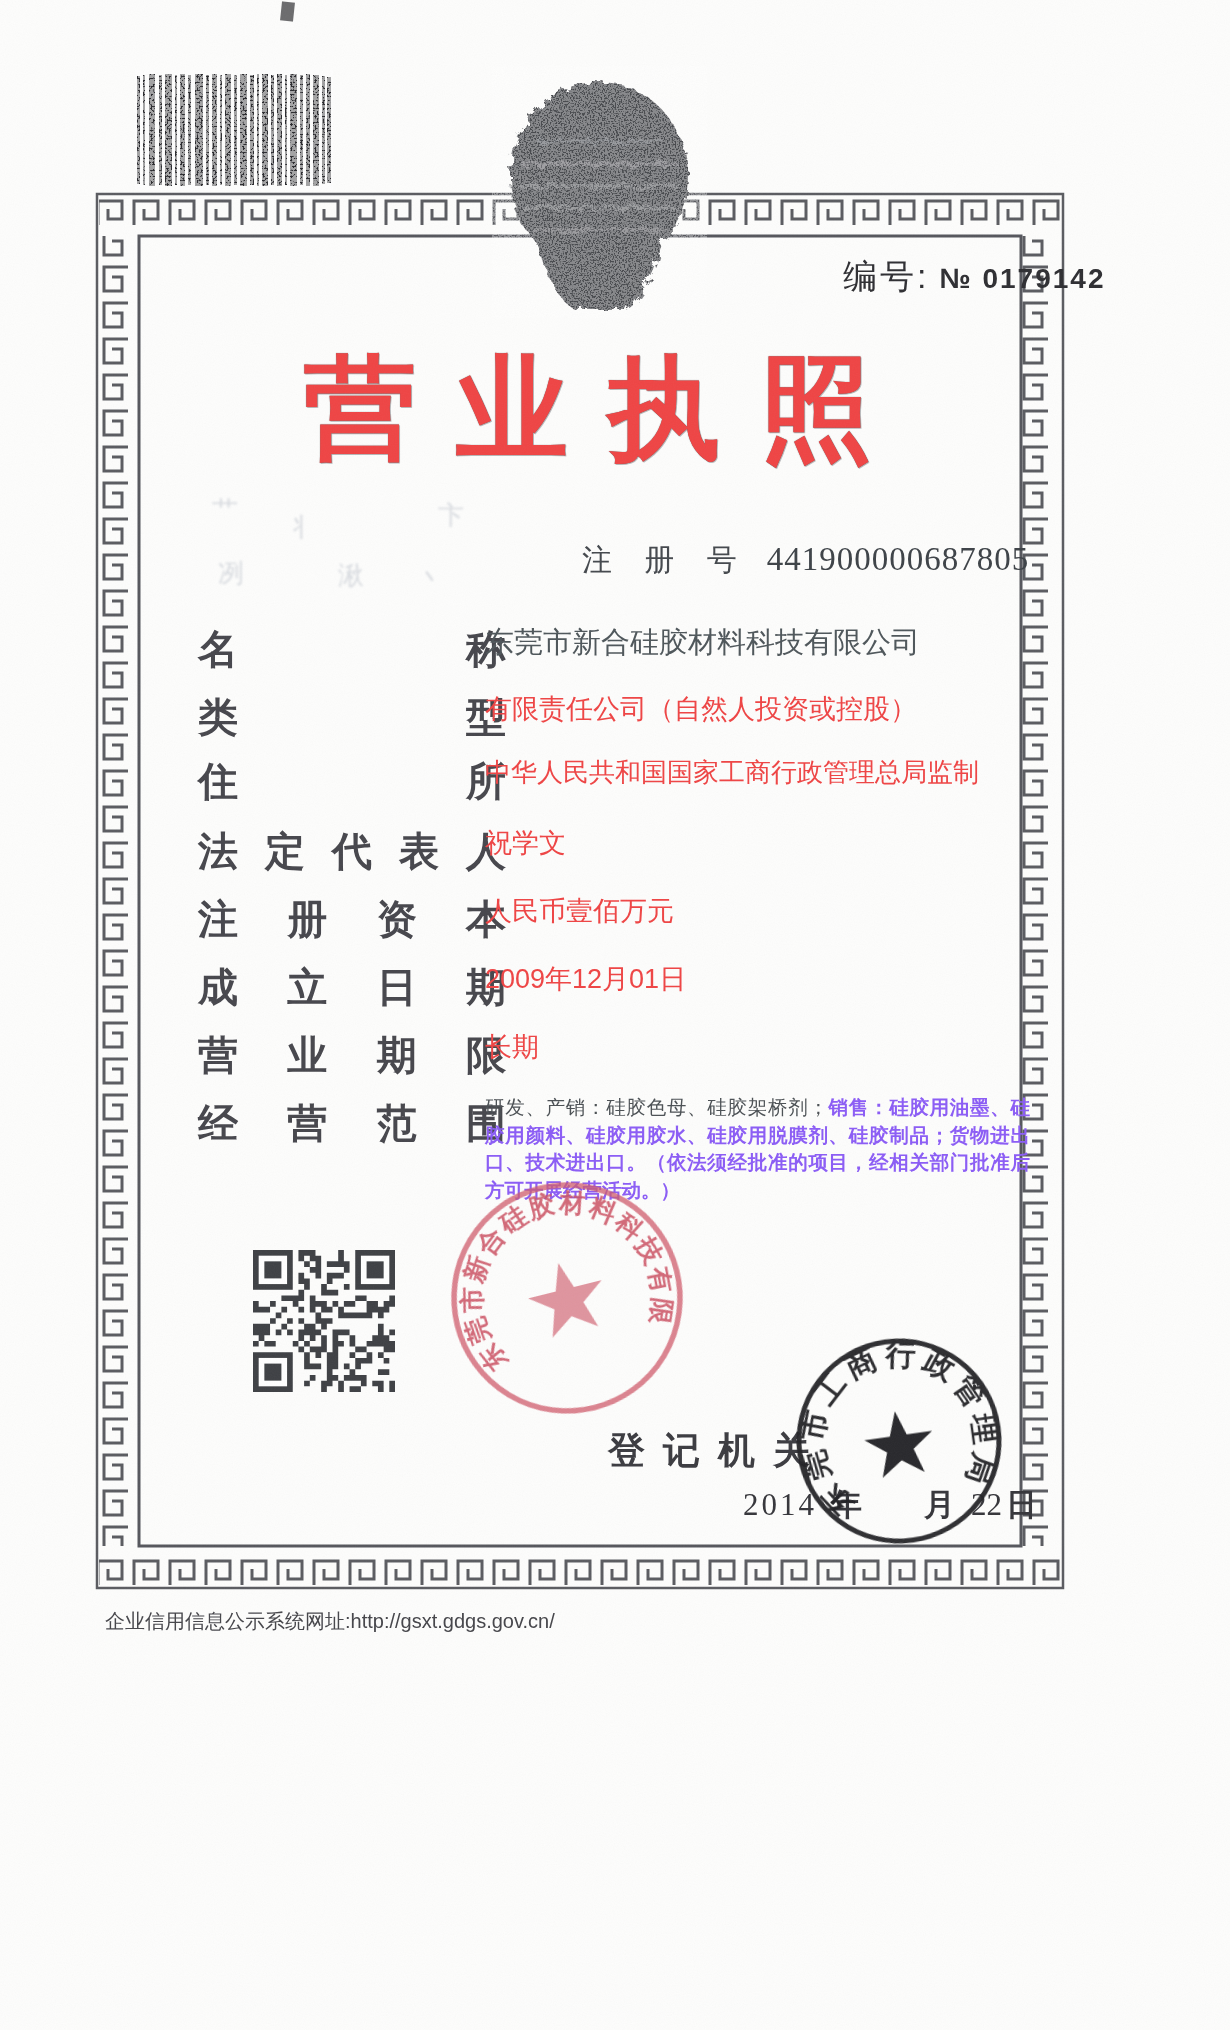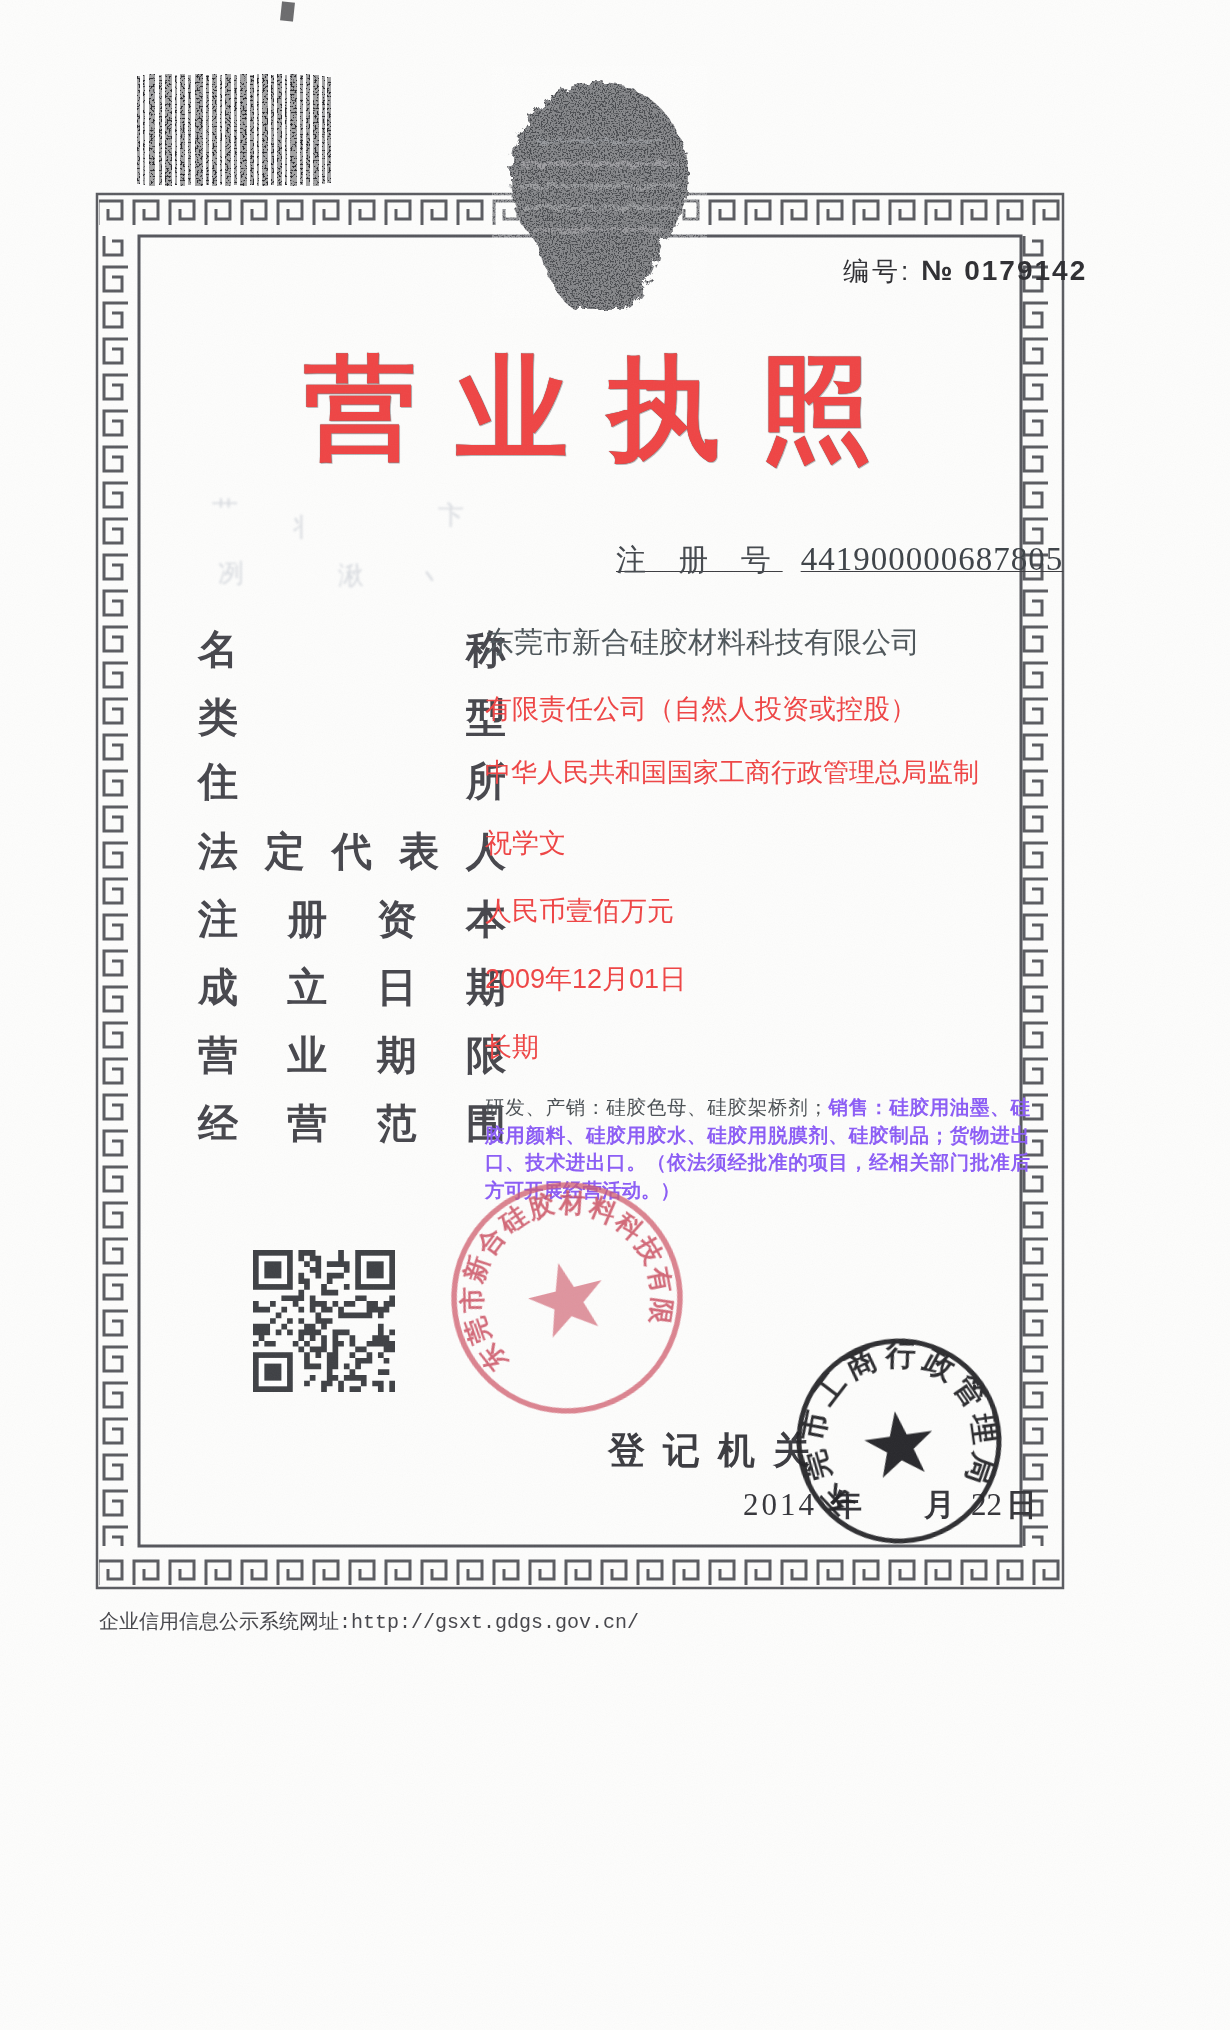--- a/index.html
+++ b/index.html
@@ -25,7 +25,7 @@
 
   
   .serial{left:843px;top:254px;z-index:2;white-space:nowrap;color:#2e2e32;}
-  .serial .lab{font-size:26px;letter-spacing:3px;}
+  .serial .lab{font-size:34px;letter-spacing:3px;}
   .serial .num{font-family:Liberation Sans, sans-serif;font-weight:700;
     font-size:28px;margin-left:10px;letter-spacing:2px;}
 

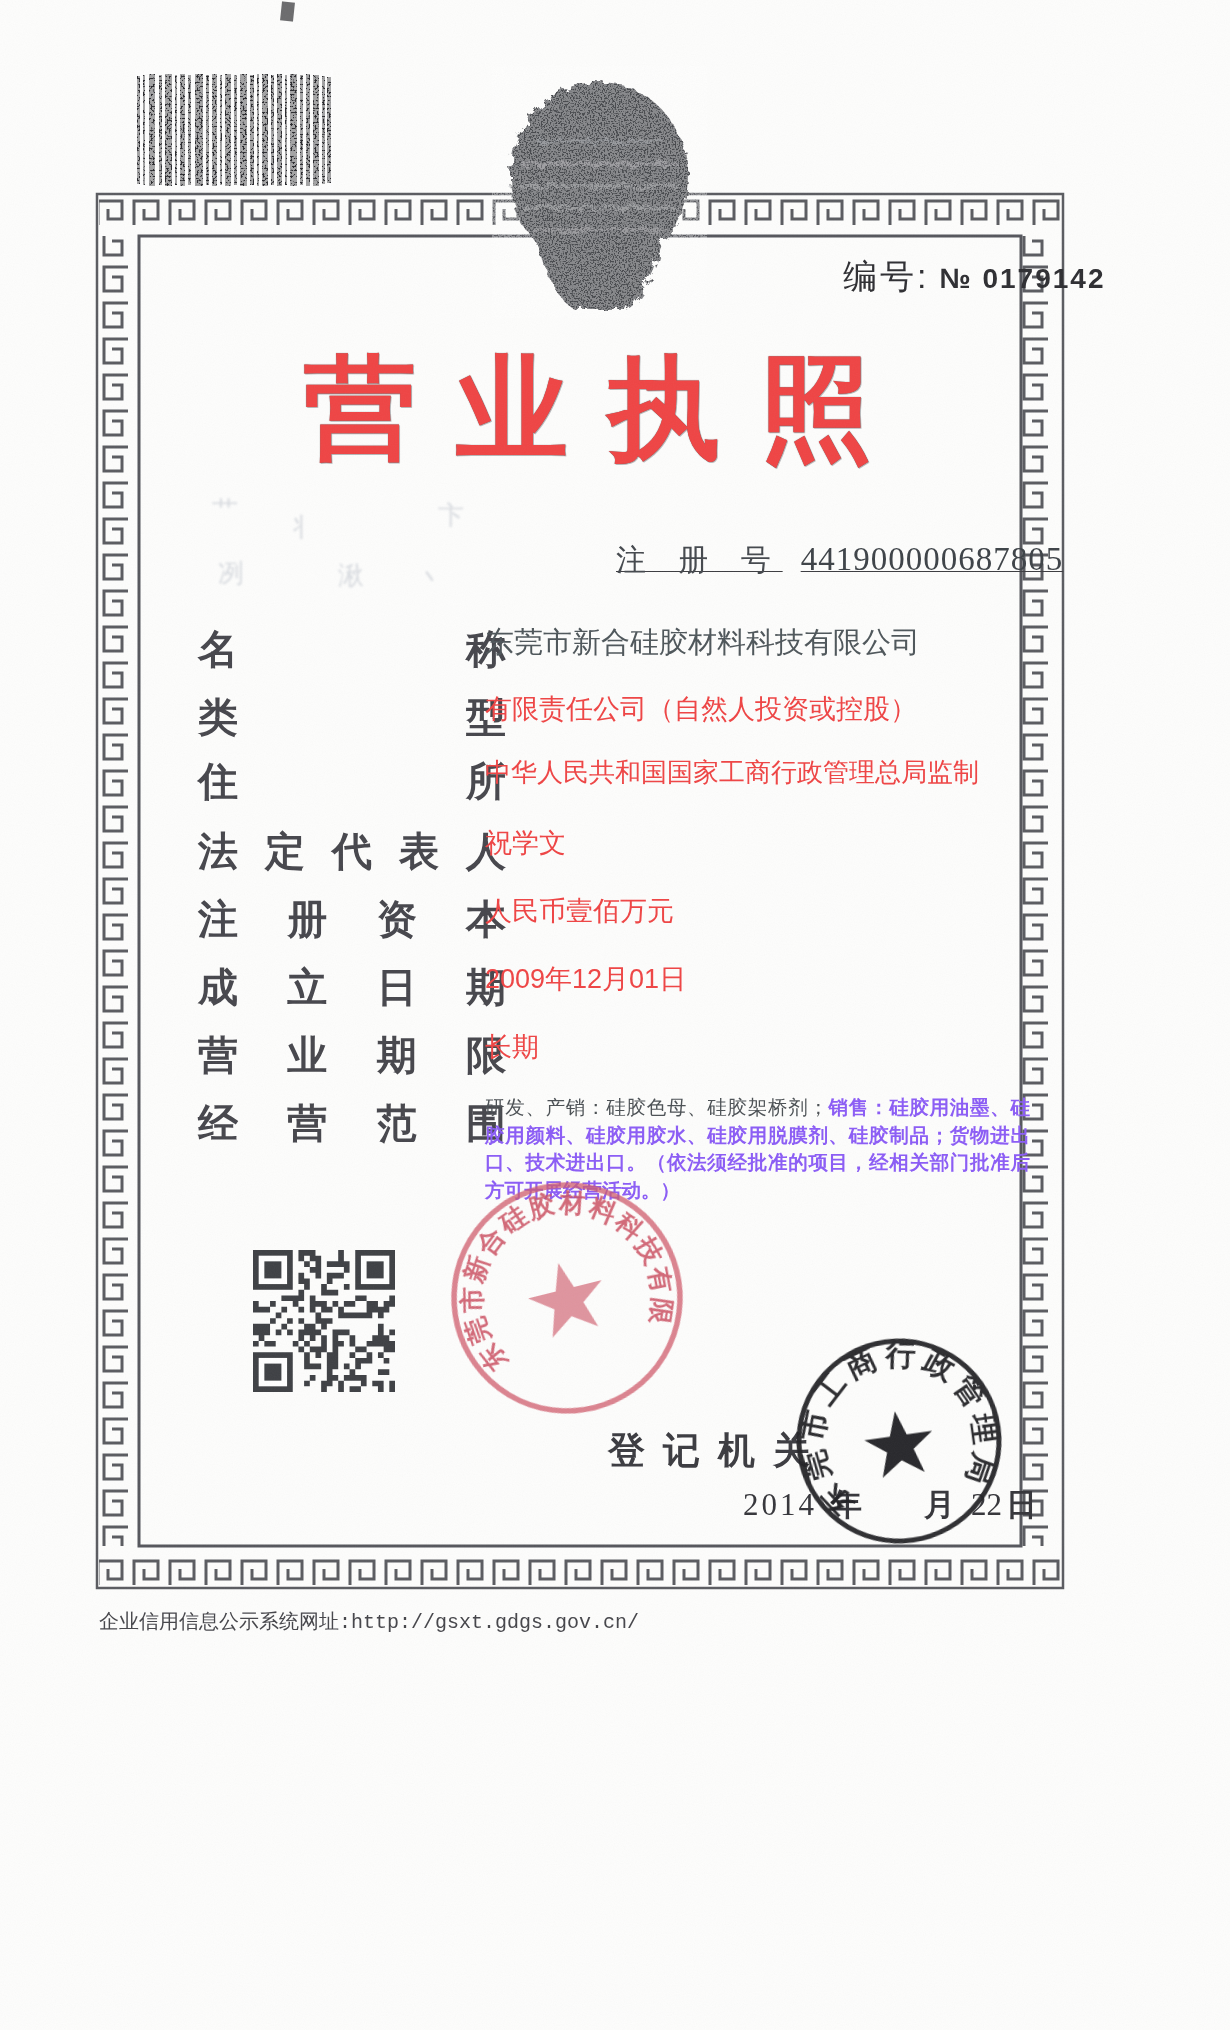--- a/index.html
+++ b/index.html
@@ -35,7 +35,7 @@
     text-shadow:0 0 1px rgba(45,45,48,.8), 1px 1px 0 rgba(90,90,95,.35);margin-left:12px;}
 
   
-  .regno{left:616px;top:540px;z-index:2;white-space:nowrap;text-decoration:underline;}
+  .regno{left:582px;top:540px;z-index:2;white-space:nowrap;}
   .regno .lab{font-size:30px;letter-spacing:12px;color:#44484d;}
   .regno .num{font-family:"Liberation Serif","DejaVu Serif",serif;font-size:33px;
     color:#3d4247;margin-left:18px;letter-spacing:1px;}

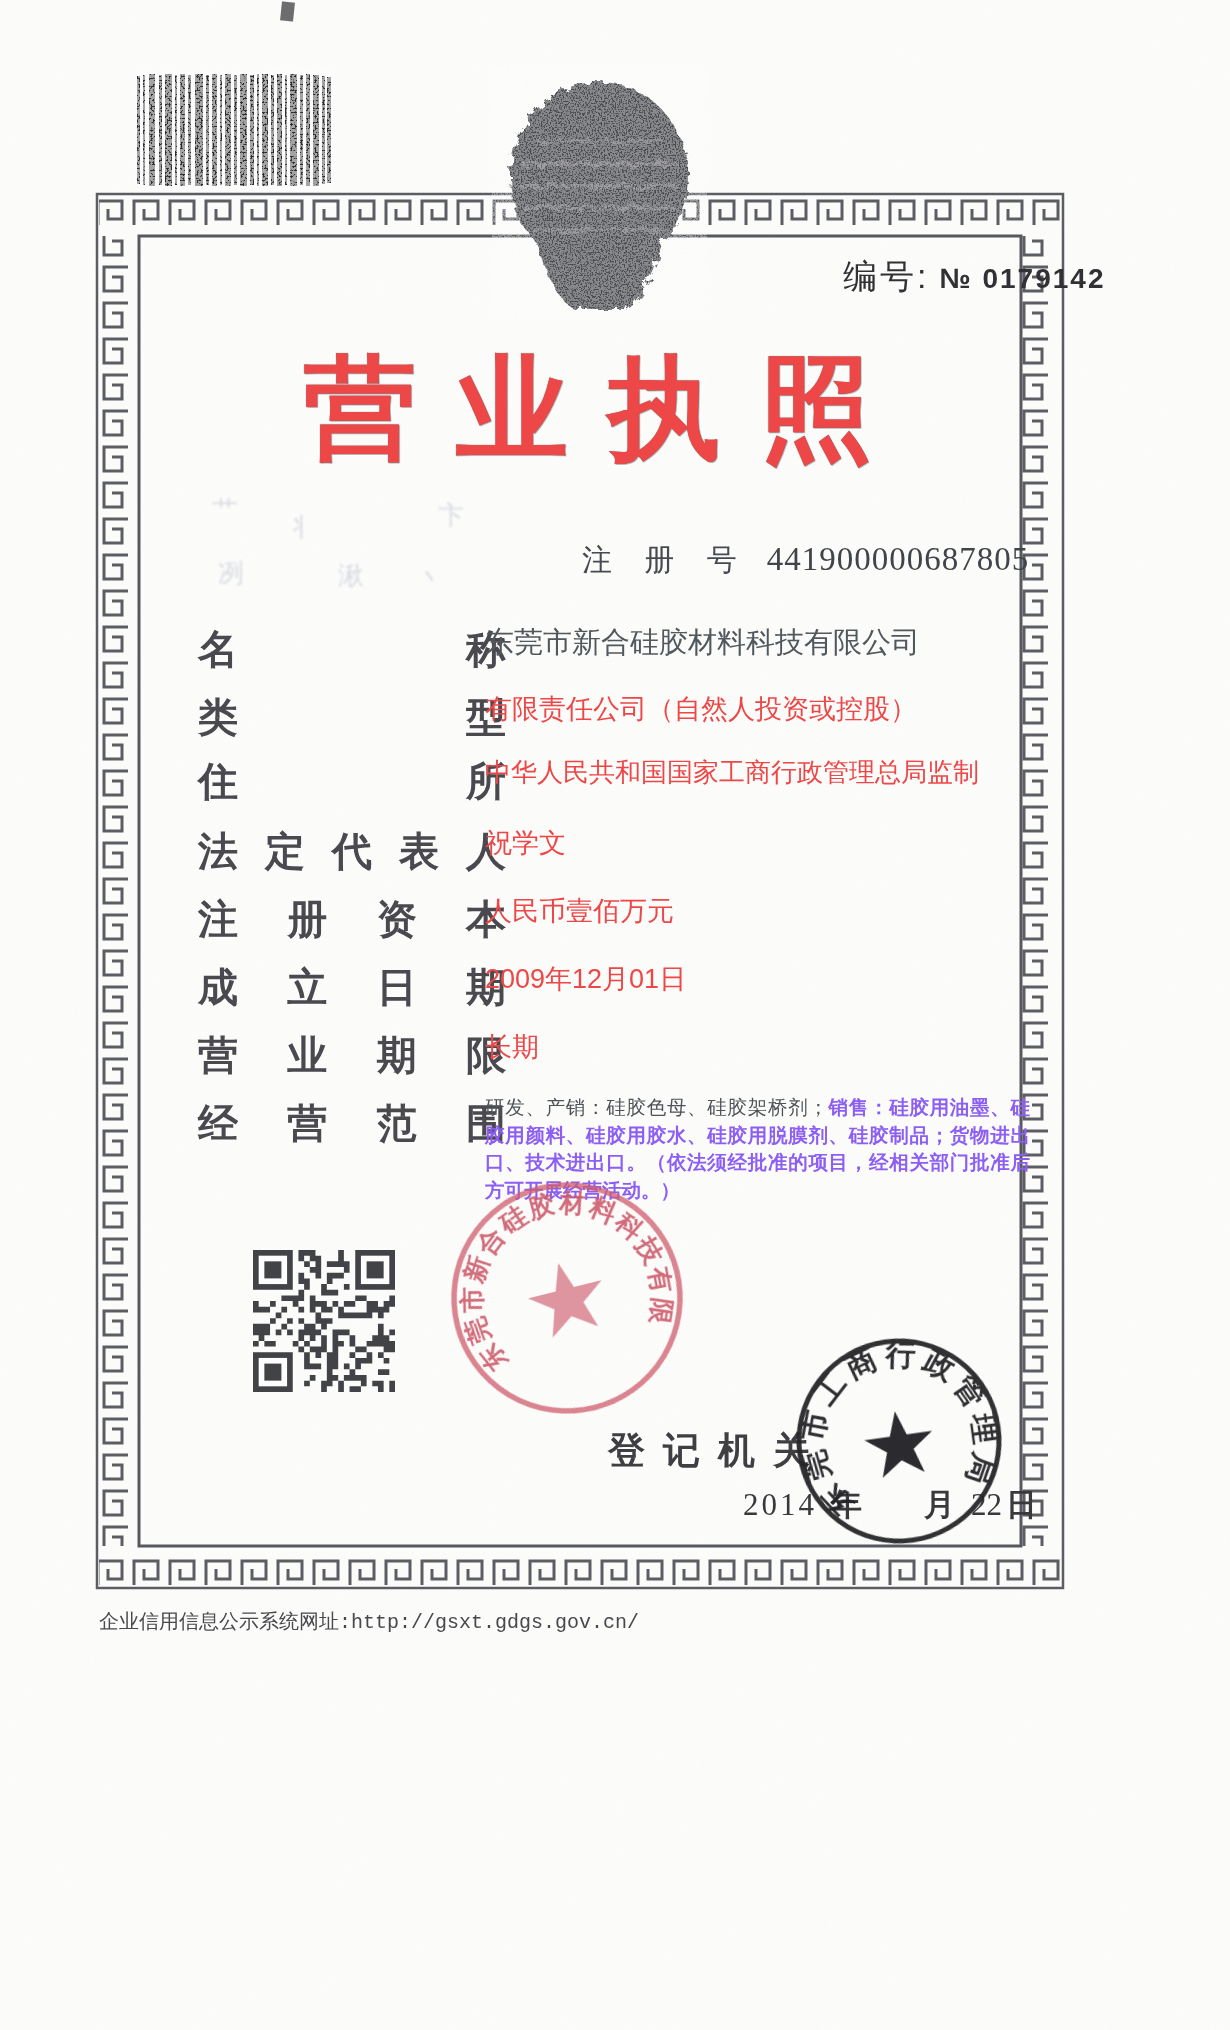--- a/index.html
+++ b/index.html
@@ -73,8 +73,8 @@
   .dateline .u3{margin-left:4px;font-weight:600;}
 
   
-  .foot-left{left:99px;top:1608px;font-size:20px;color:#45454a;z-index:2;
-    font-family:Liberation Mono, monospace;letter-spacing:0px;}
+  .foot-left{left:105px;top:1608px;font-size:20px;color:#45454a;z-index:2;
+    font-family:Liberation Sans, sans-serif;letter-spacing:0px;}
   .foot-right{left:663px;top:1604px;font-size:22.5px;font-weight:600;color:#3e3e43;
     letter-spacing:1.5px;z-index:2;}
 

